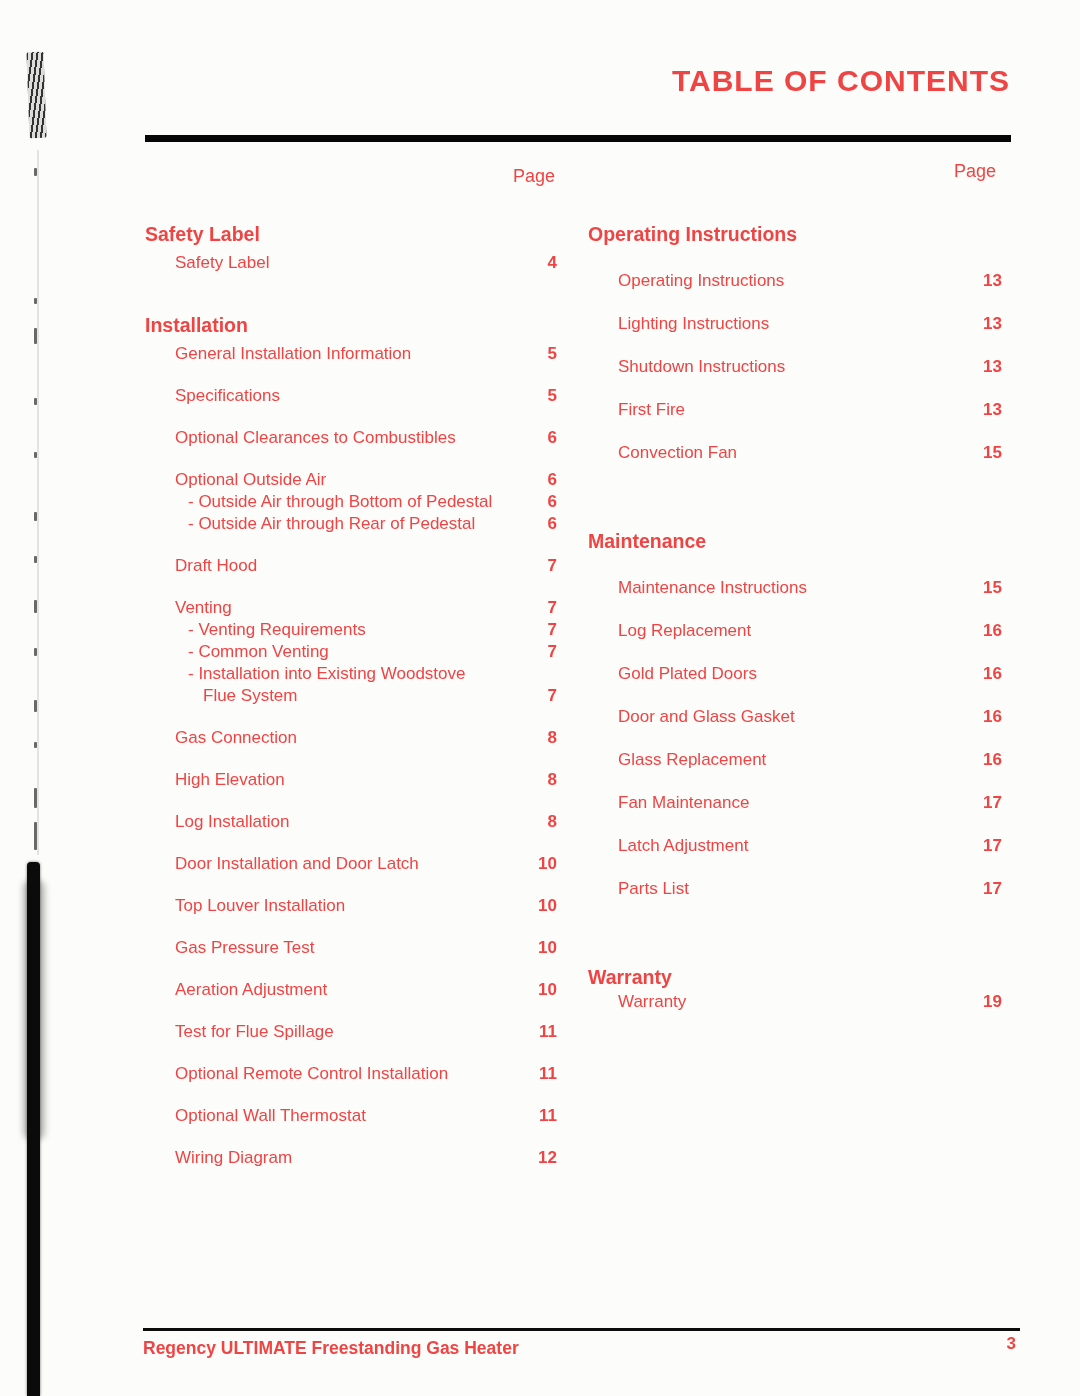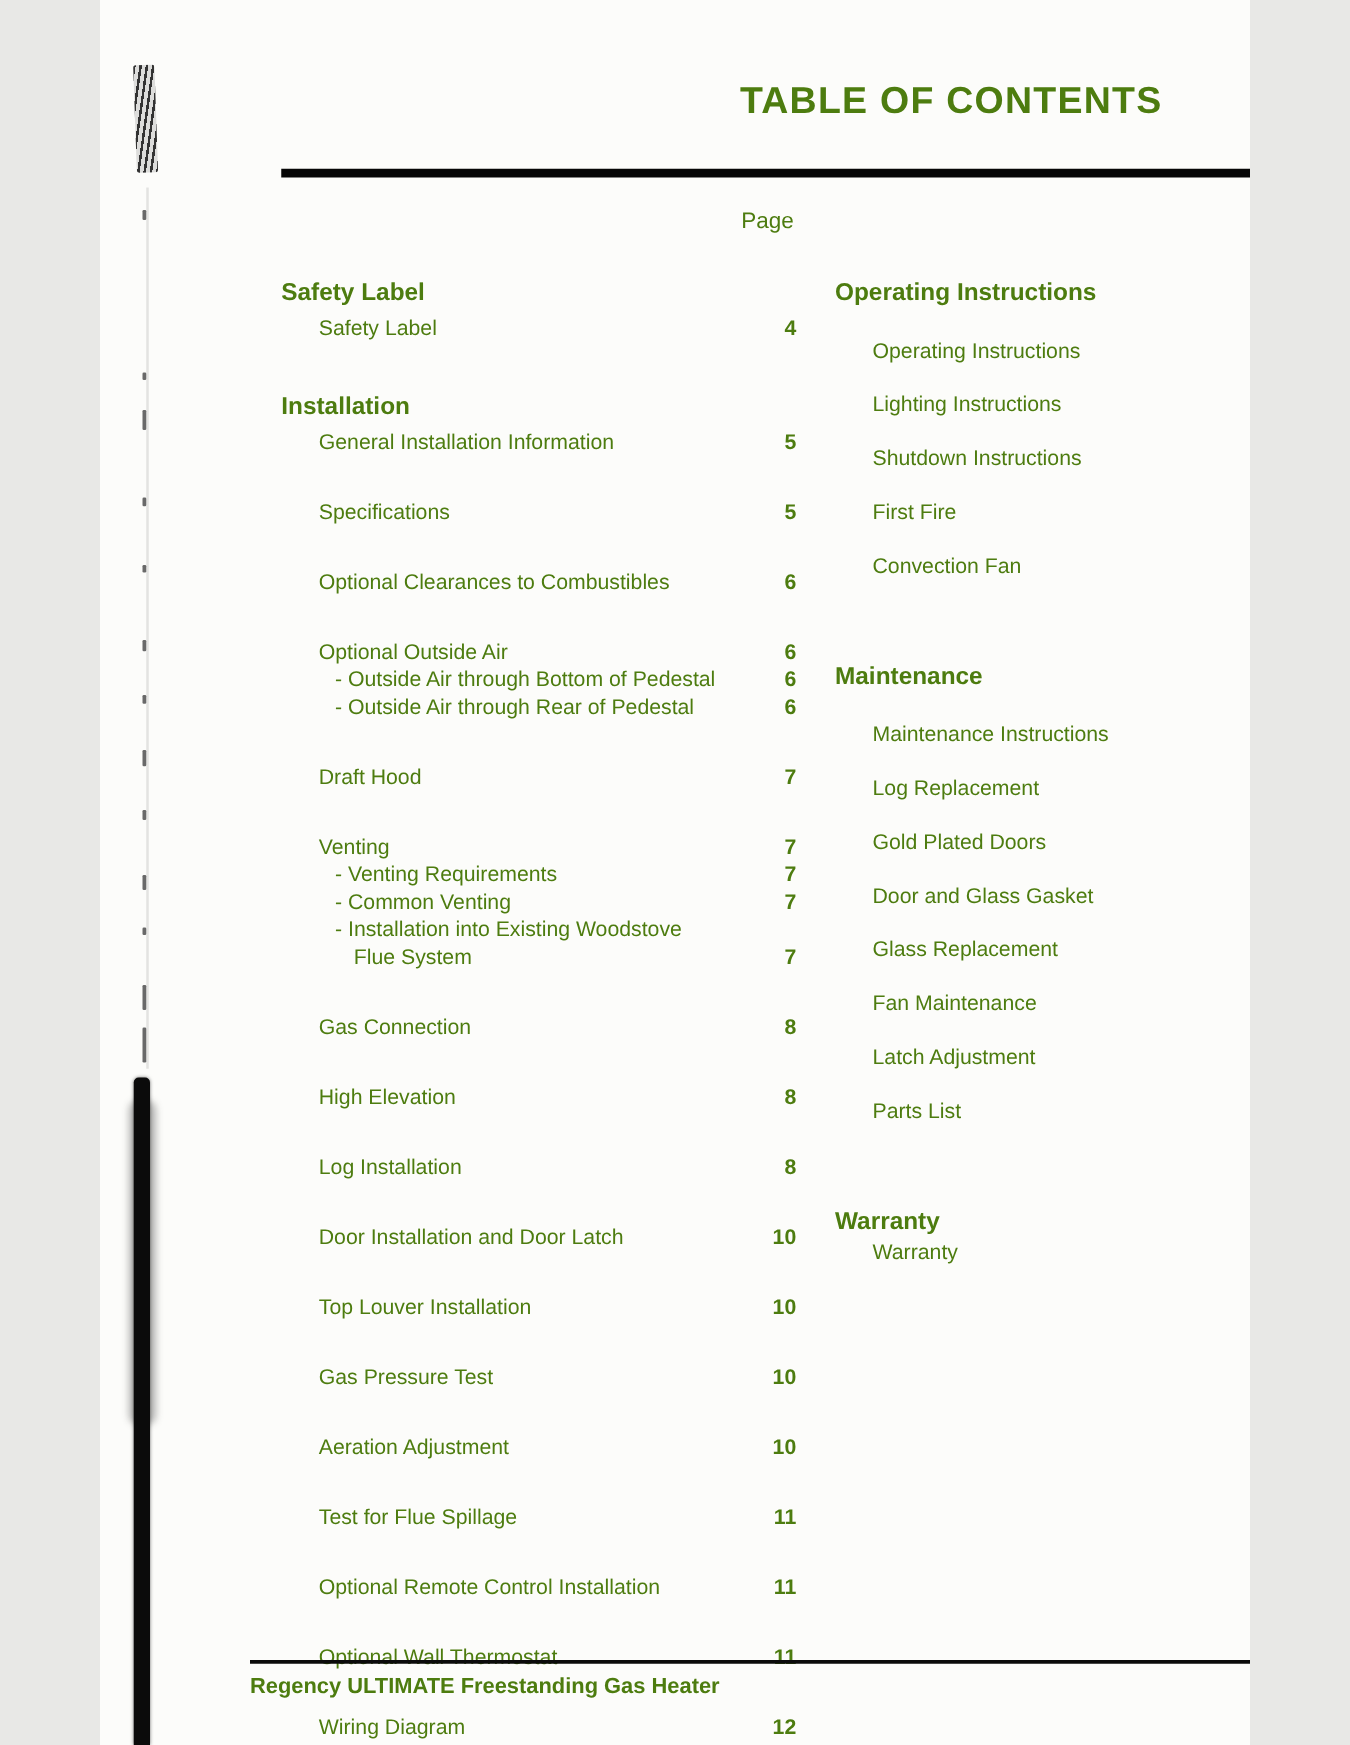--- a/index.html
+++ b/index.html
@@ -5,9 +5,9 @@
   *{box-sizing:border-box;margin:0;padding:0;}
   html,body{background:#e8e8e6;}
   .page{
-    position:relative;width:920px;height:1396px;margin:0 auto;
+    position:relative;width:1080px;height:1396px;margin:0 auto;
     background:#fcfcfa;overflow:hidden;
-    font-family:"Liberation Sans",sans-serif;color:#4d7c0f;
+    font-family:"Liberation Sans",sans-serif;color:#ef4444;
   }
   .title{position:absolute;top:64px;right:70px;font-size:30px;font-weight:700;letter-spacing:1px;}
   .rule{position:absolute;left:145px;top:135px;width:866px;height:7px;background:#060606;}

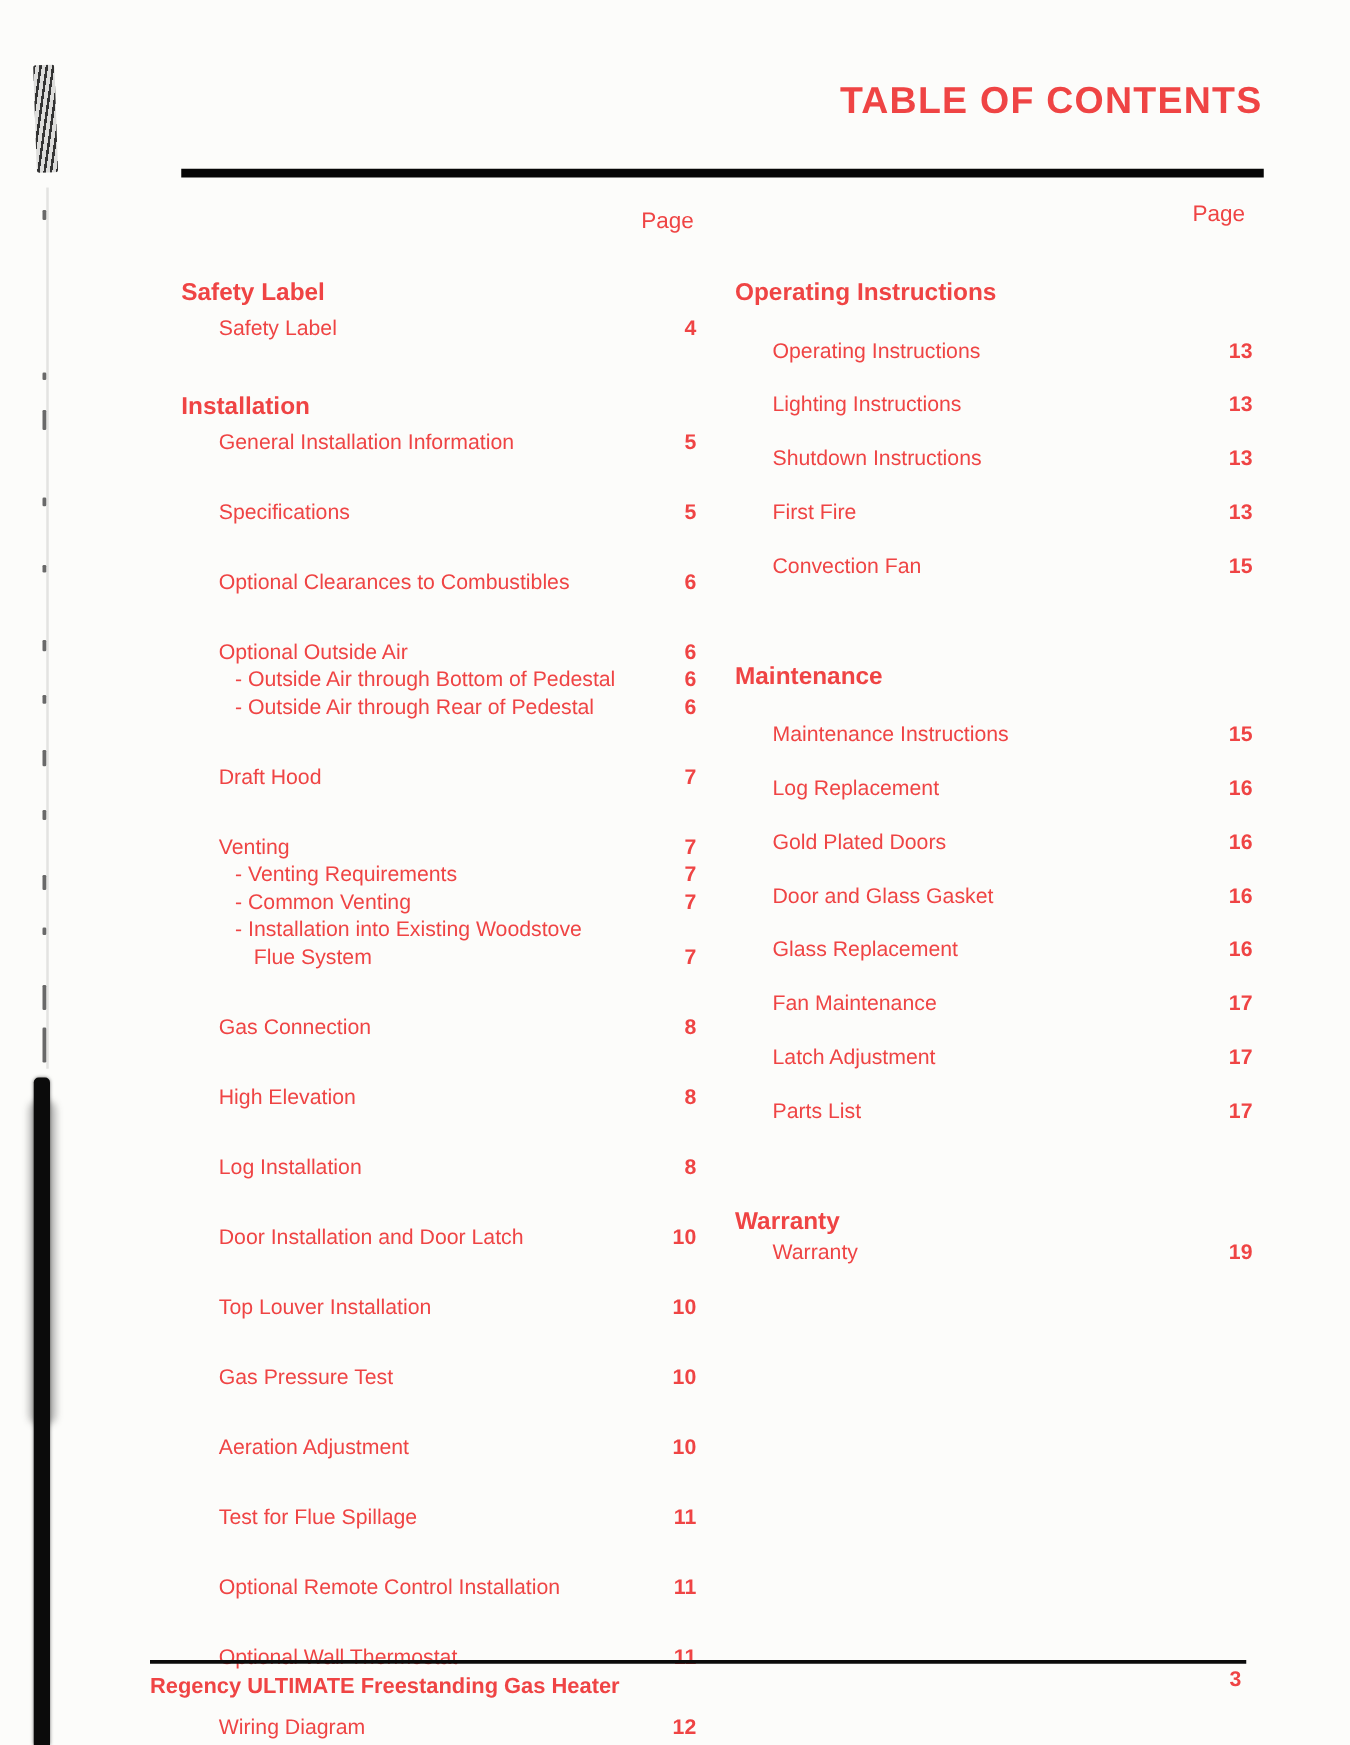--- a/index.html
+++ b/index.html
@@ -26,7 +26,7 @@
 
   .toc-heading{font-size:19.5px;font-weight:700;line-height:24px;}
 
-  .toc-item{position:relative;font-size:17px;line-height:21px;margin-top:35px;padding-left:30px;padding-right:40px;}
+  .toc-item{position:relative;font-size:17px;line-height:21px;margin-top:21px;padding-left:30px;padding-right:40px;}
   .col-right .toc-item{margin-top:22px;}
   .toc-heading + .toc-item{margin-top:6px;}
   .col-right .toc-heading + .toc-item{margin-top:24px;}

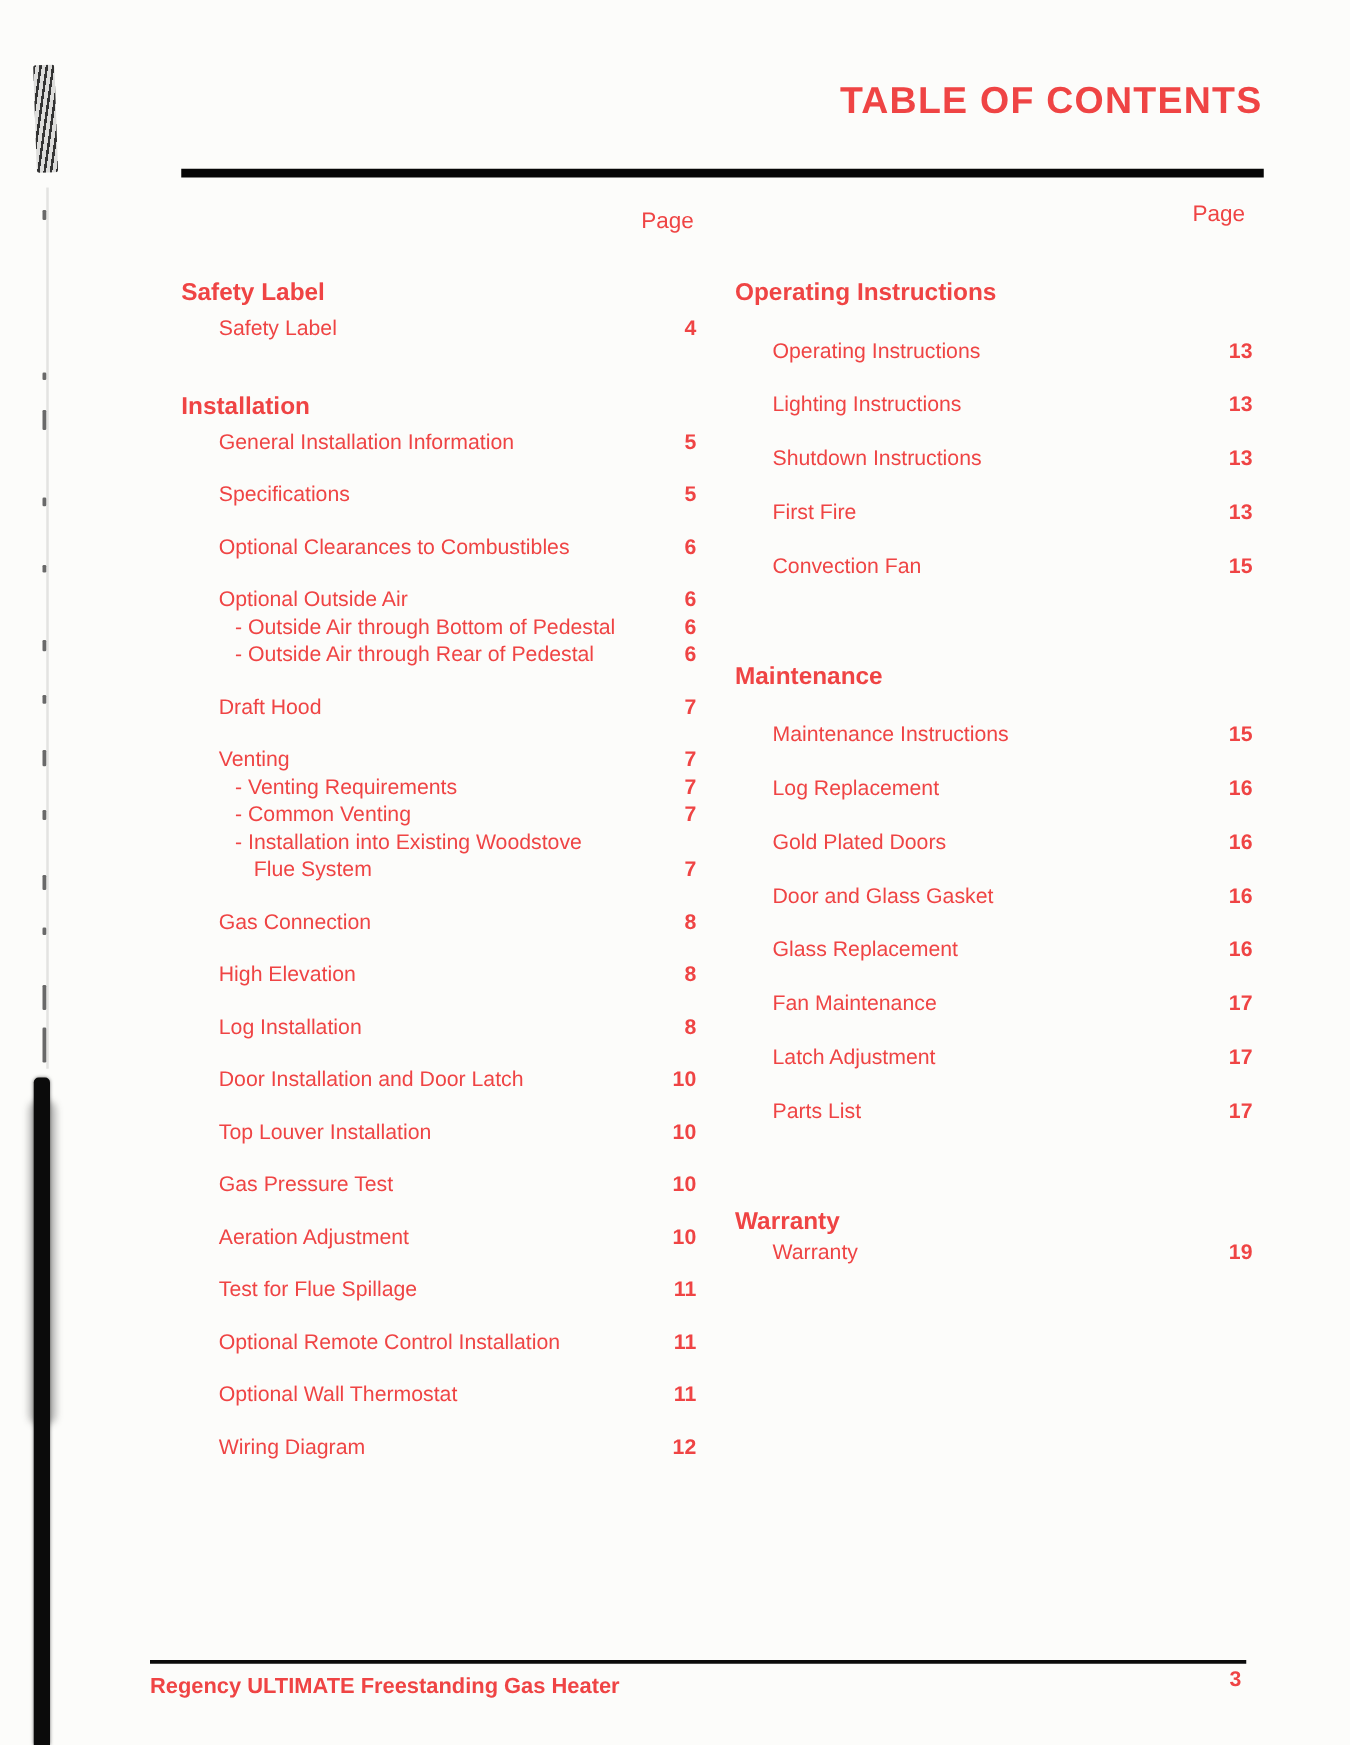--- a/index.html
+++ b/index.html
@@ -36,7 +36,7 @@
   .toc-page{position:absolute;right:0;top:0;font-weight:700;min-width:34px;text-align:right;}
 
   .footer{
-    position:absolute;left:120px;top:1328px;width:877px;
+    position:absolute;left:143px;top:1328px;width:877px;
     border-top:3px solid #0b0b0b;display:flex;justify-content:space-between;align-items:flex-start;
   }
   .footer-title{font-size:17.5px;font-weight:700;padding-top:7px;}

